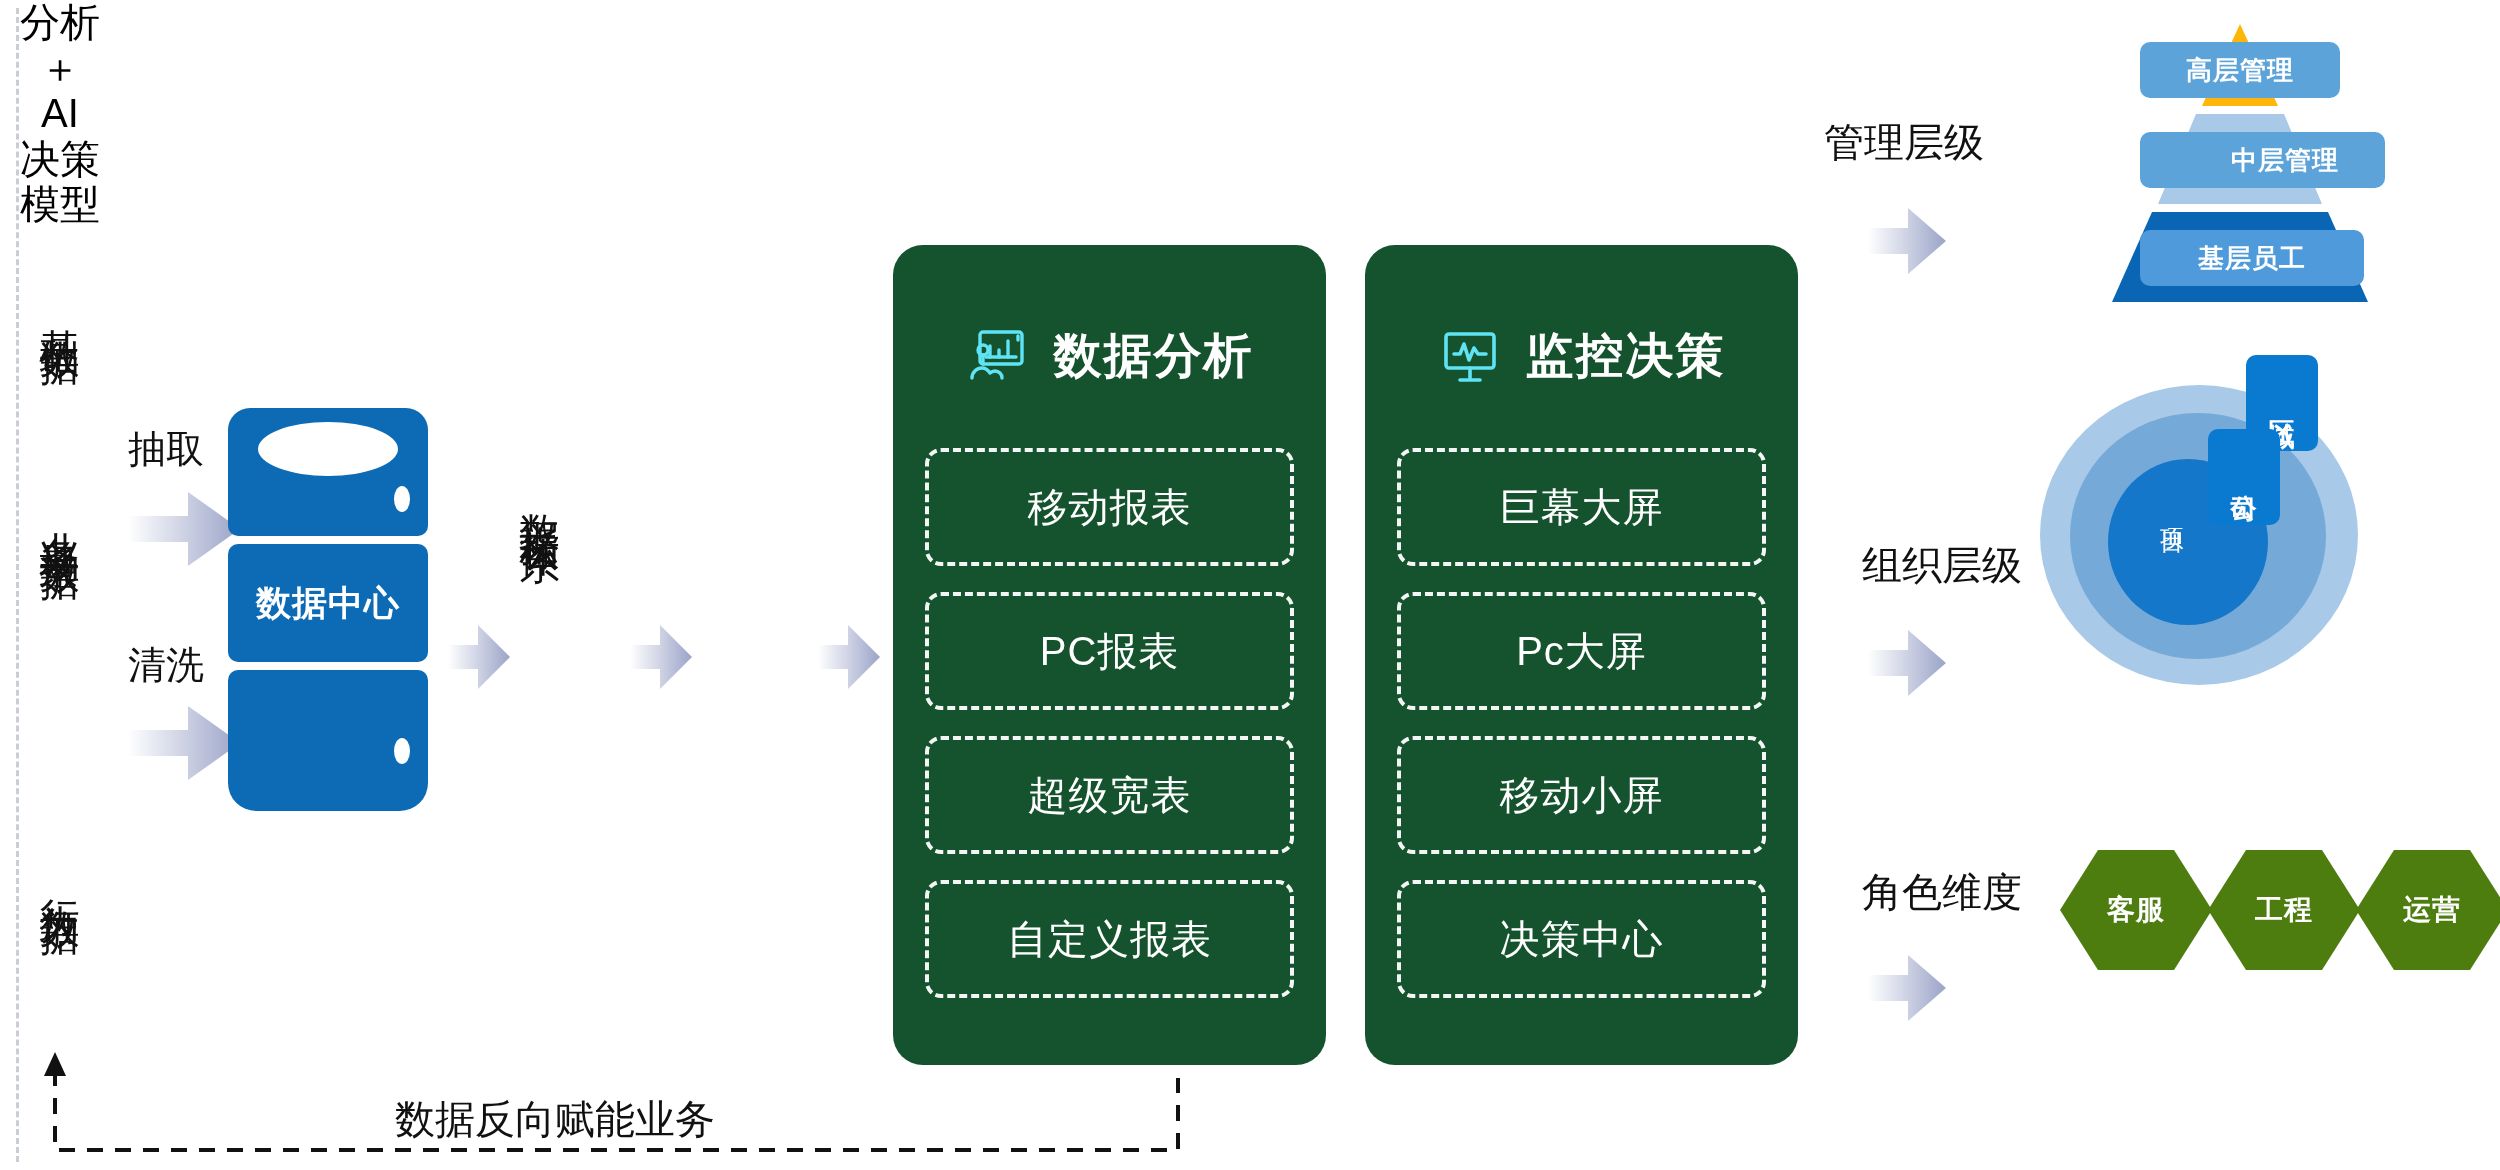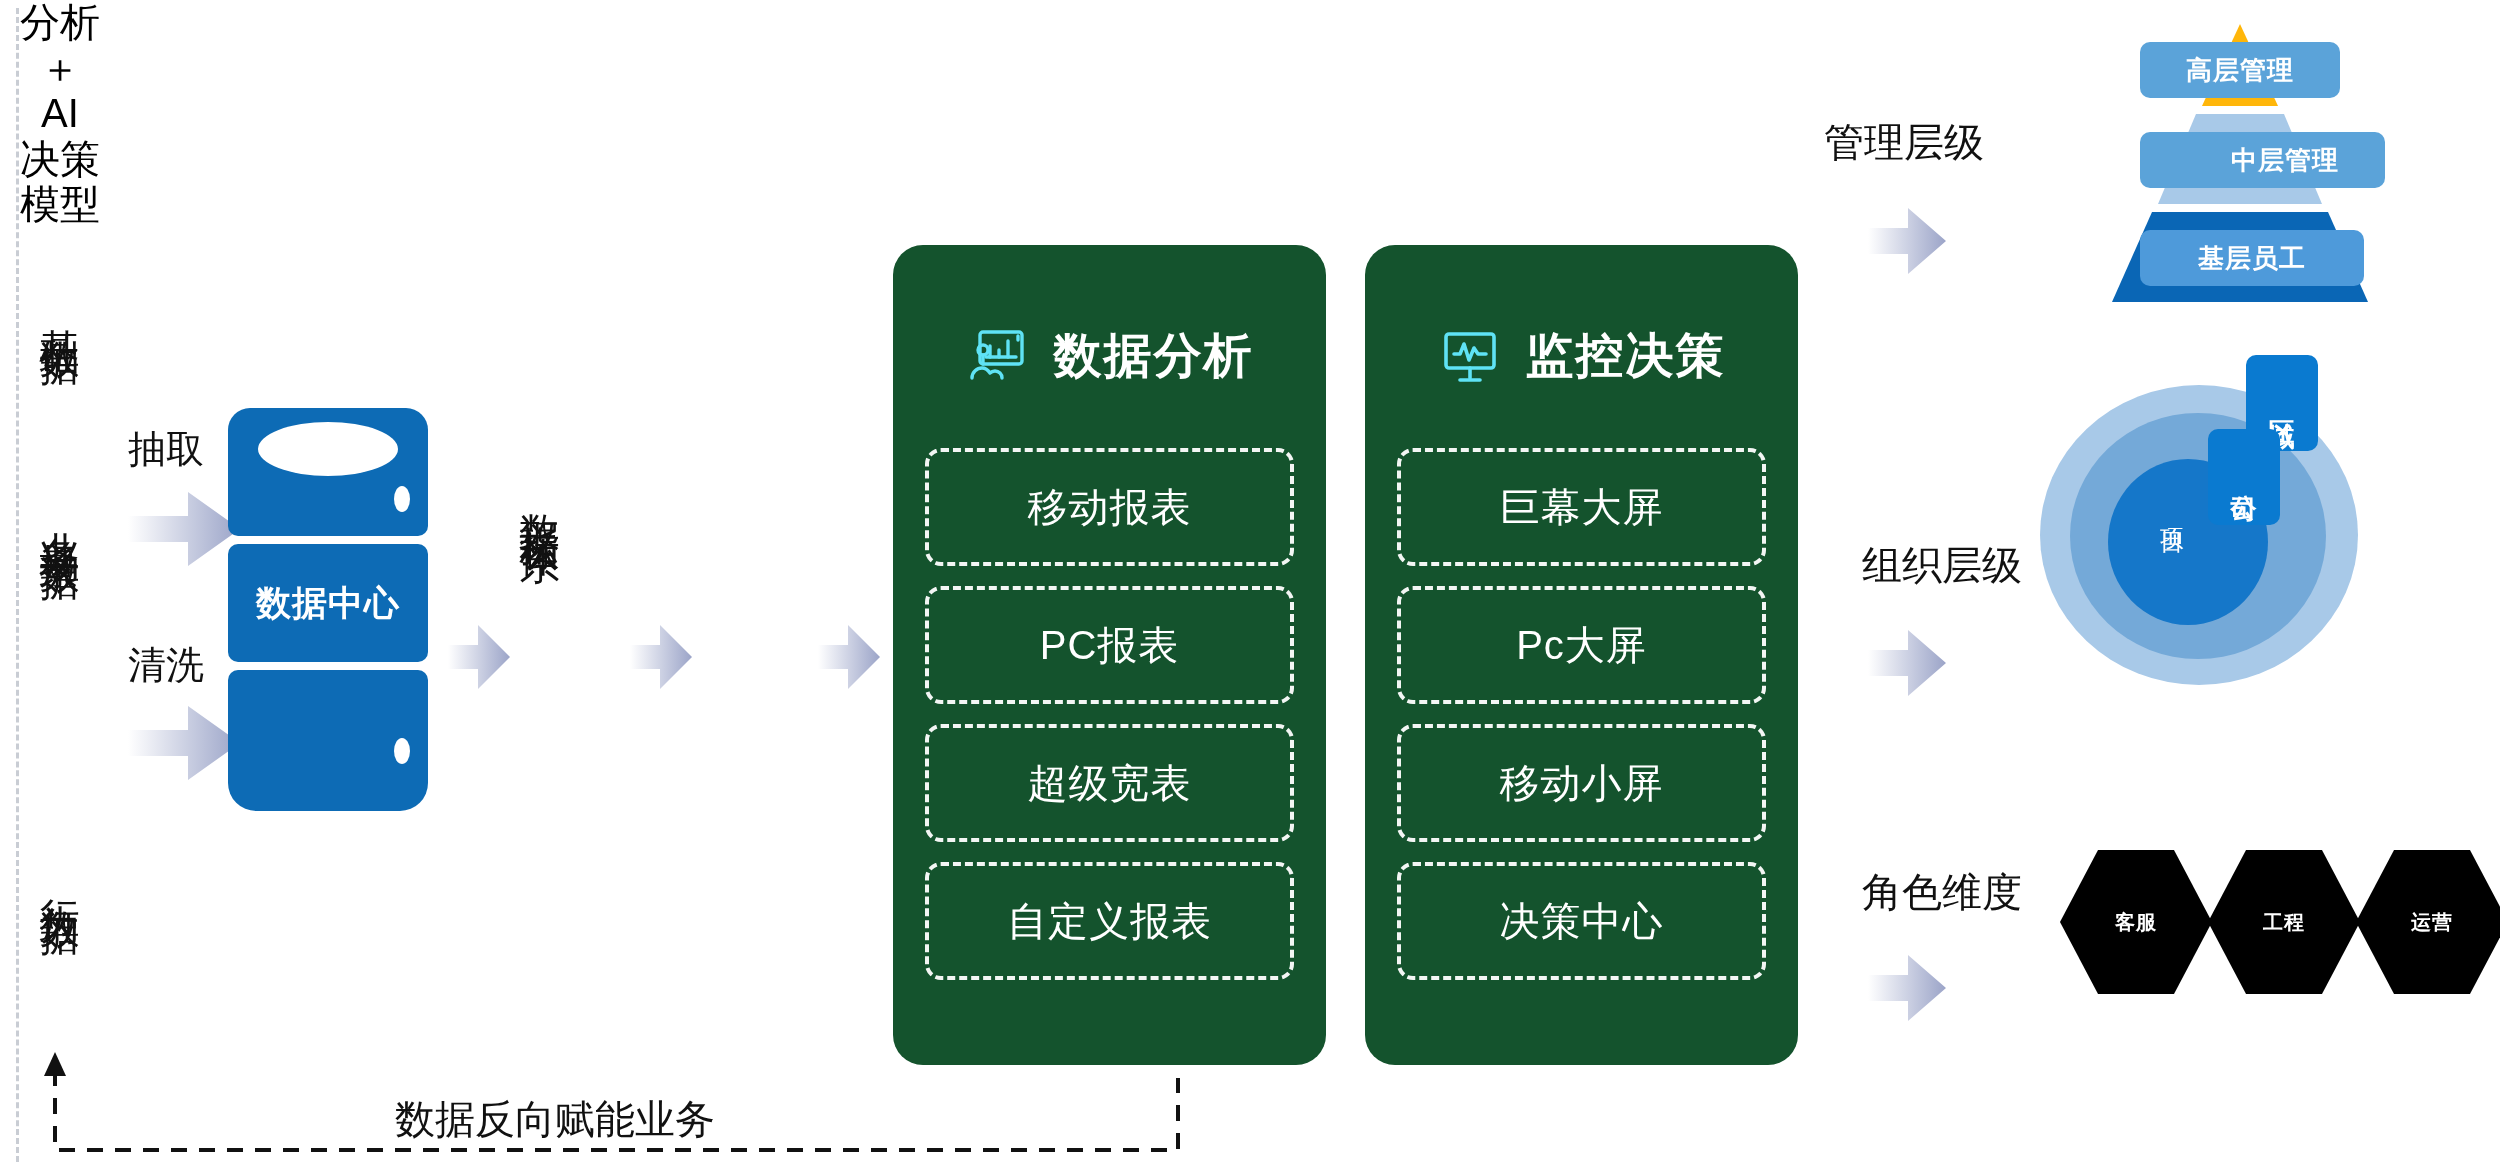--- a/index.html
+++ b/index.html
@@ -67,7 +67,7 @@
   .panel-head .picon{width:64px;height:64px;display:block;}
 
   .panel-items{position:absolute;left:32px;top:203px;width:369px;
-    display:flex;flex-direction:column;gap:20px;}
+    display:flex;flex-direction:column;gap:26px;}
   .pitem{height:110px;border:4px dashed rgba(255,255,255,.95);border-radius:16px;
     display:flex;align-items:center;justify-content:center;
     color:#fff;font-size:40px;letter-spacing:1px;}

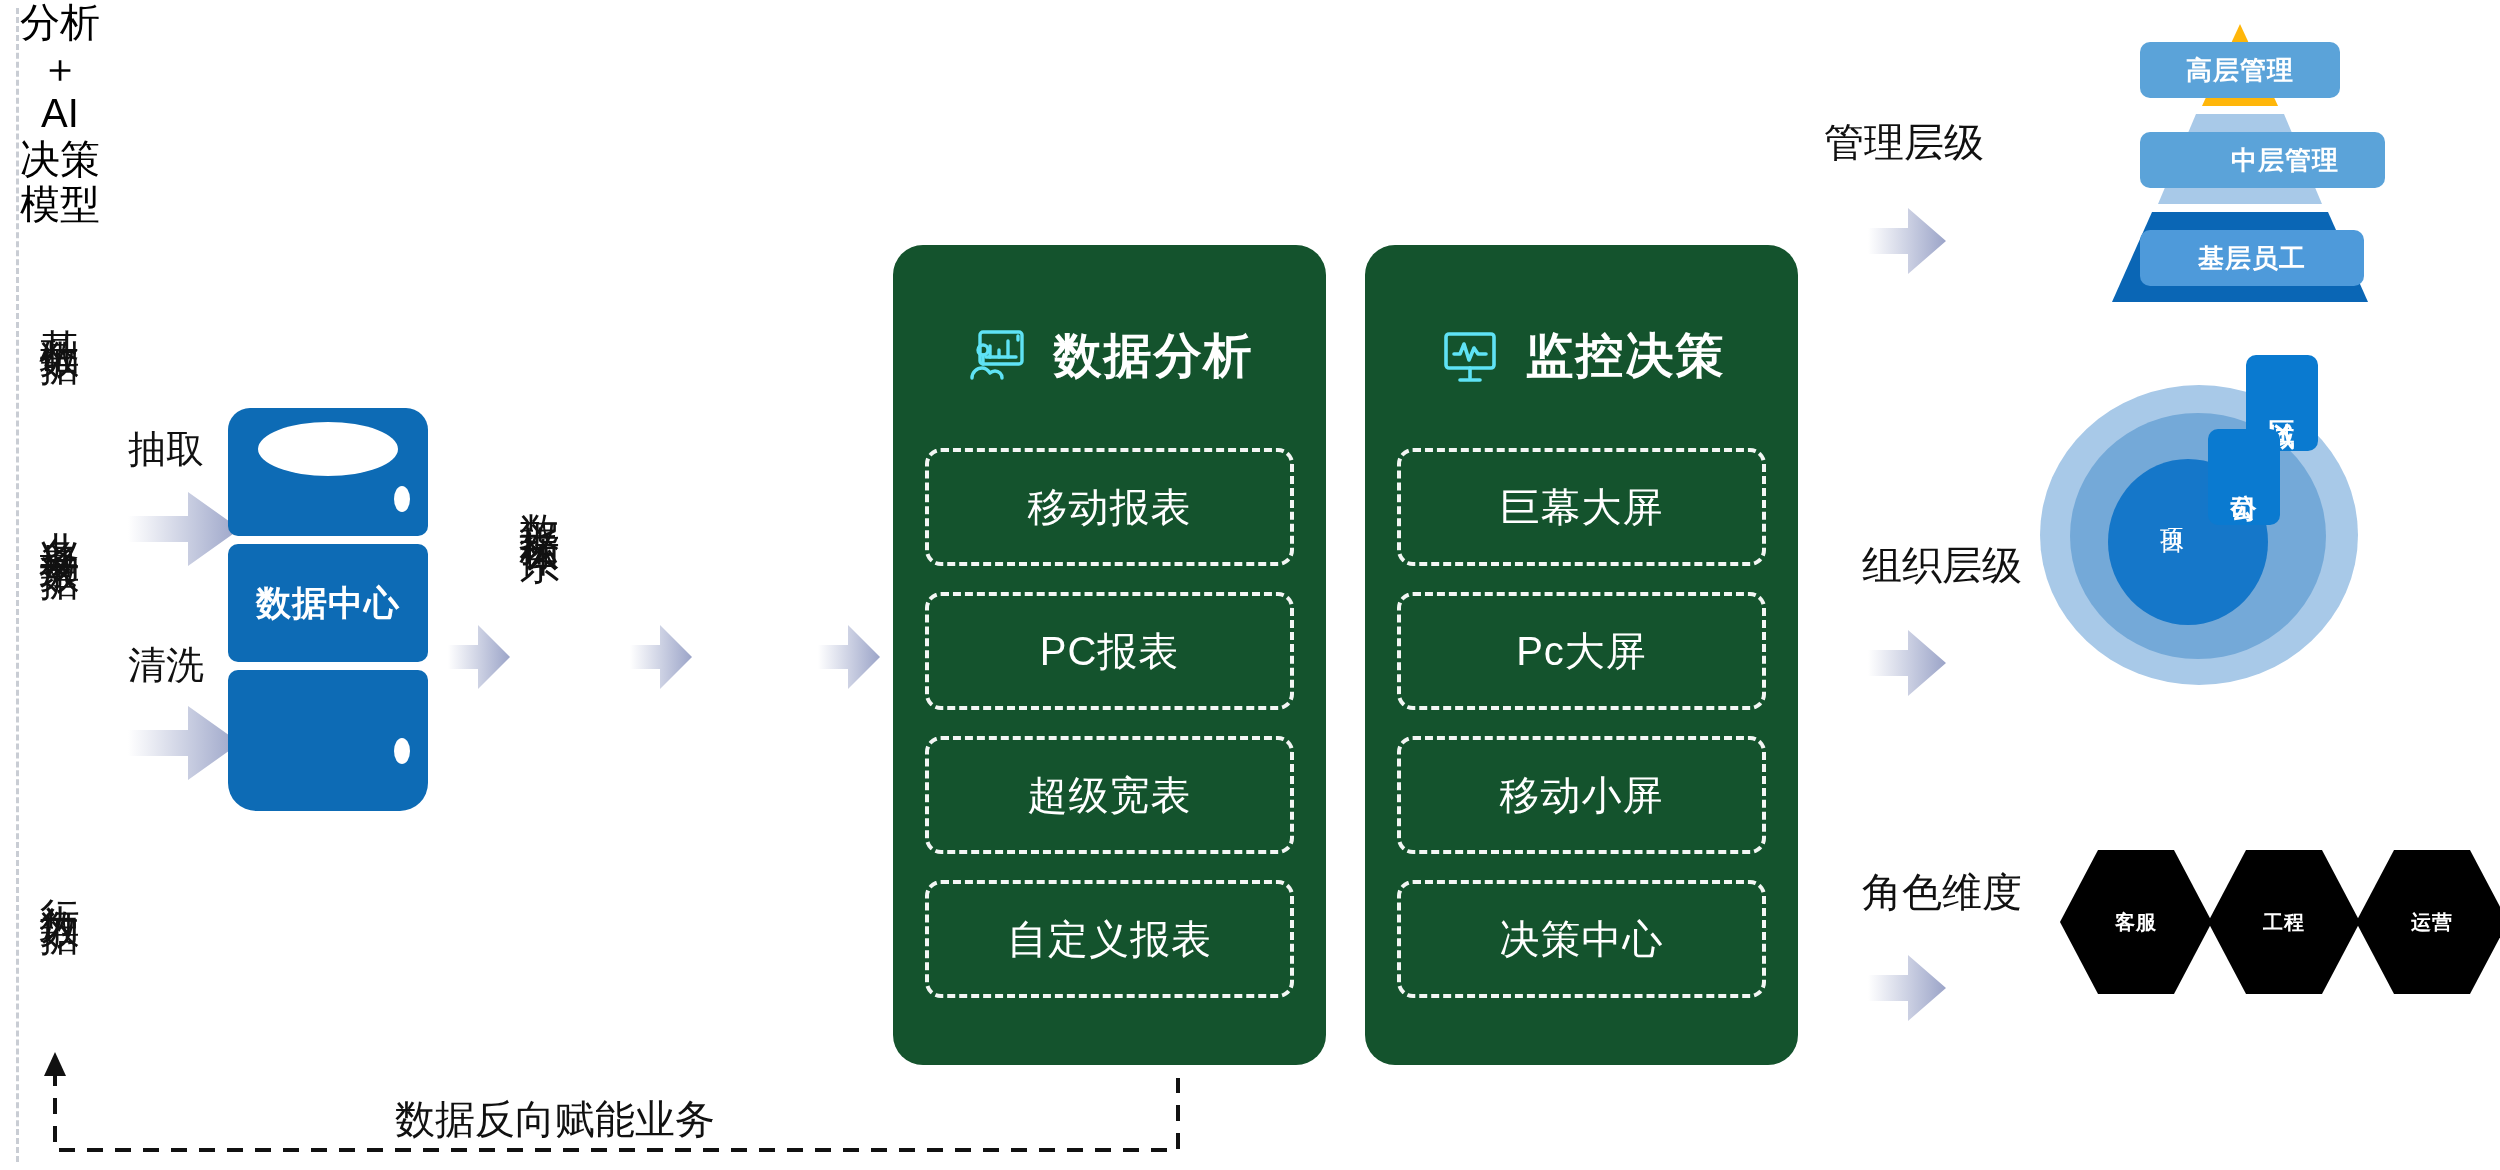--- a/index.html
+++ b/index.html
@@ -90,10 +90,10 @@
 
   
   .hexrow{position:absolute;left:2060px;top:850px;width:420px;height:150px;}
-  .hex{position:absolute;top:0;width:152px;height:144px;background:#000000;
+  .hex{position:absolute;top:0;width:152px;height:120px;background:#4d7c0f;
     clip-path:polygon(25% 0%,75% 0%,100% 50%,75% 100%,25% 100%,0% 50%);
     display:flex;align-items:center;justify-content:center;
-    color:#fff;font-size:20px;font-weight:bold;letter-spacing:1px;}
+    color:#fff;font-size:28px;font-weight:bold;letter-spacing:1px;}
 
   
   .fb-line{position:absolute;}

